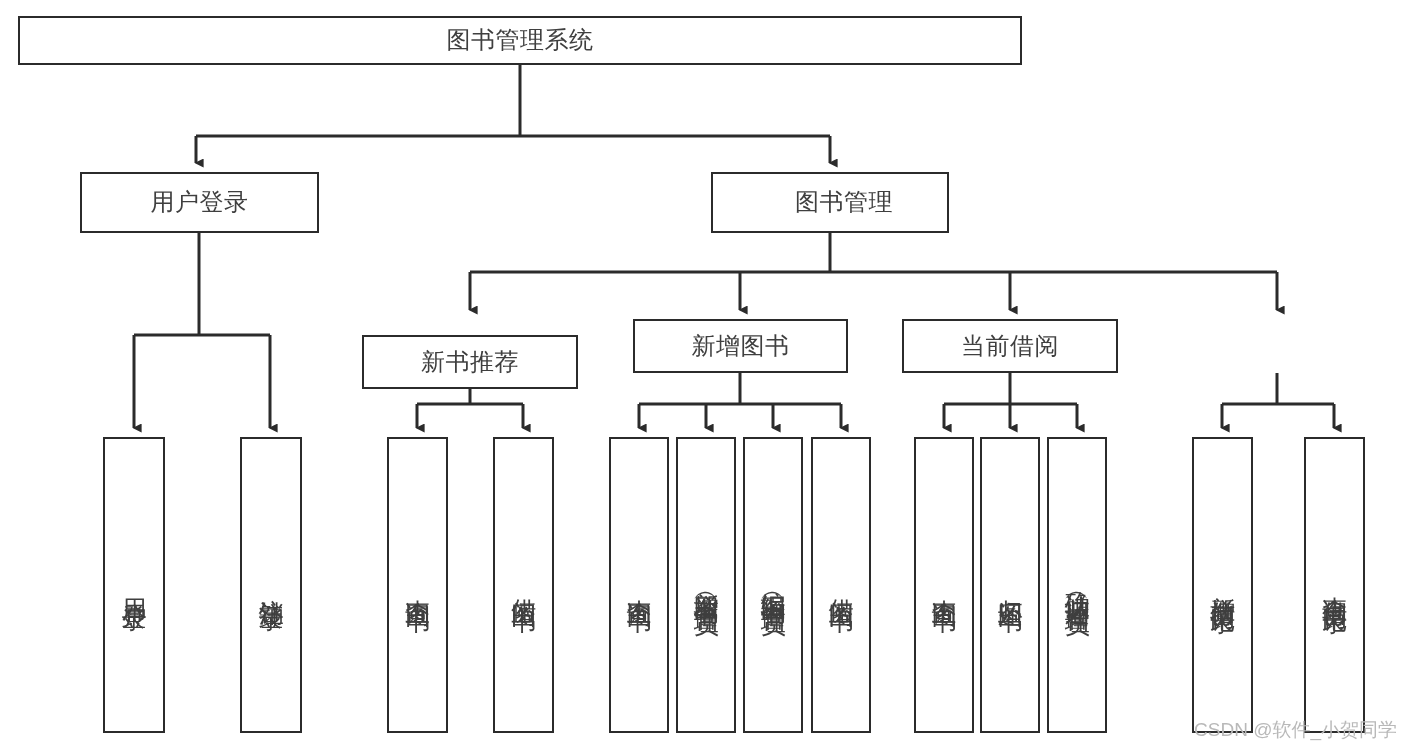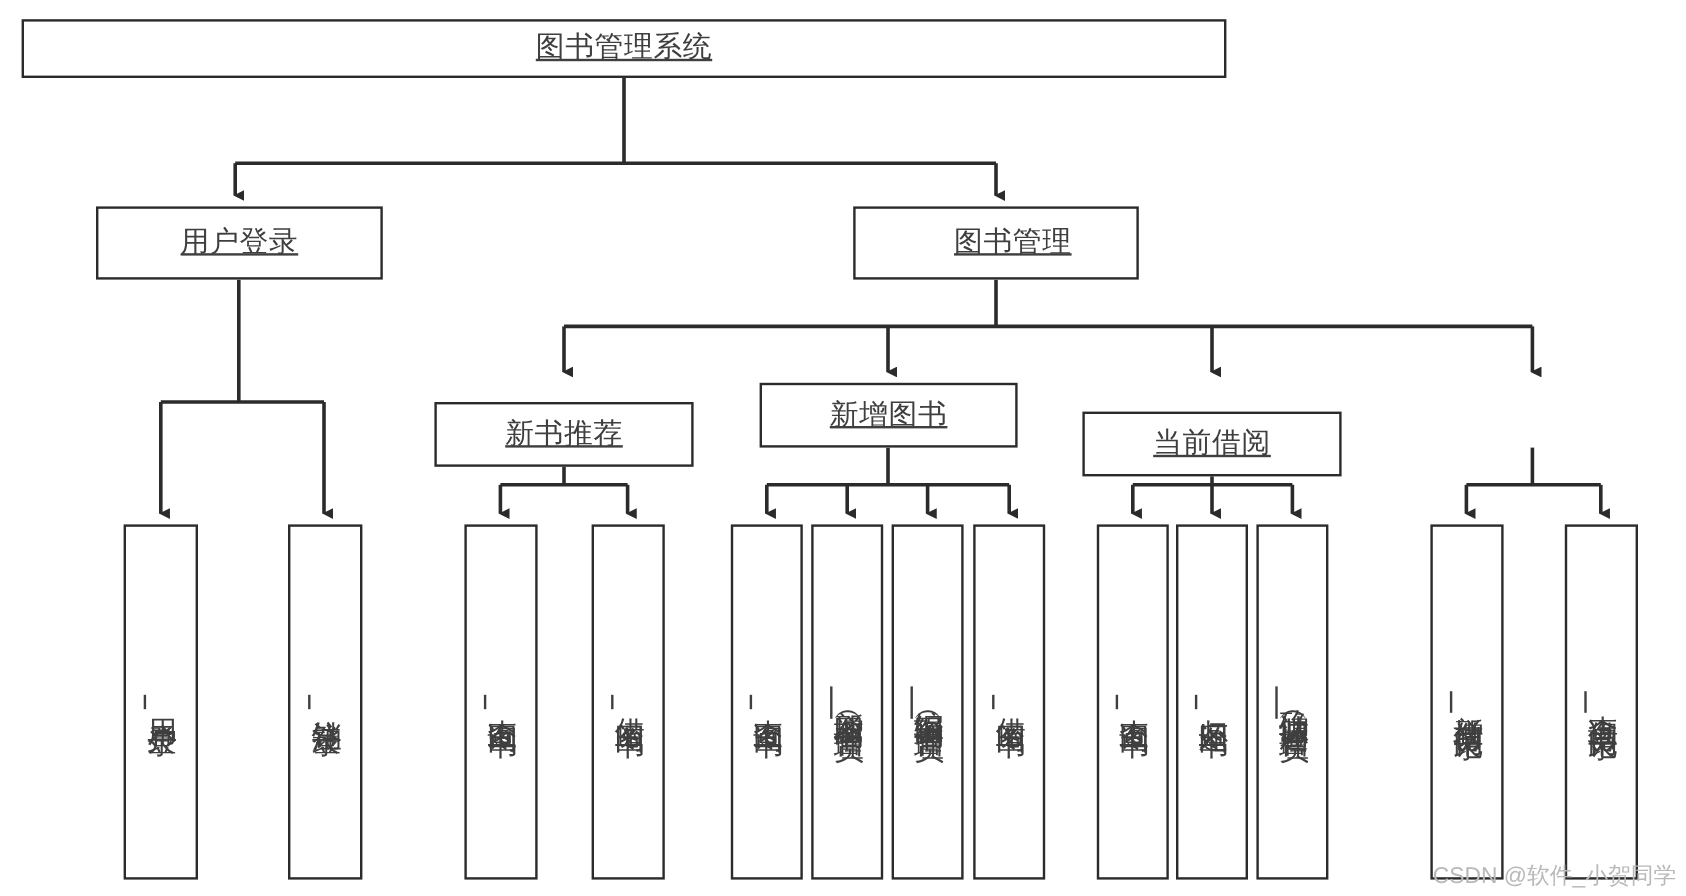--- a/index.html
+++ b/index.html
@@ -44,7 +44,6 @@
     color: #3f3f3f;
     letter-spacing: 0.5px;
     white-space: nowrap;
-    text-decoration: underline;
   }
   .node.horizontal .node-label {
     font-size: 24px;

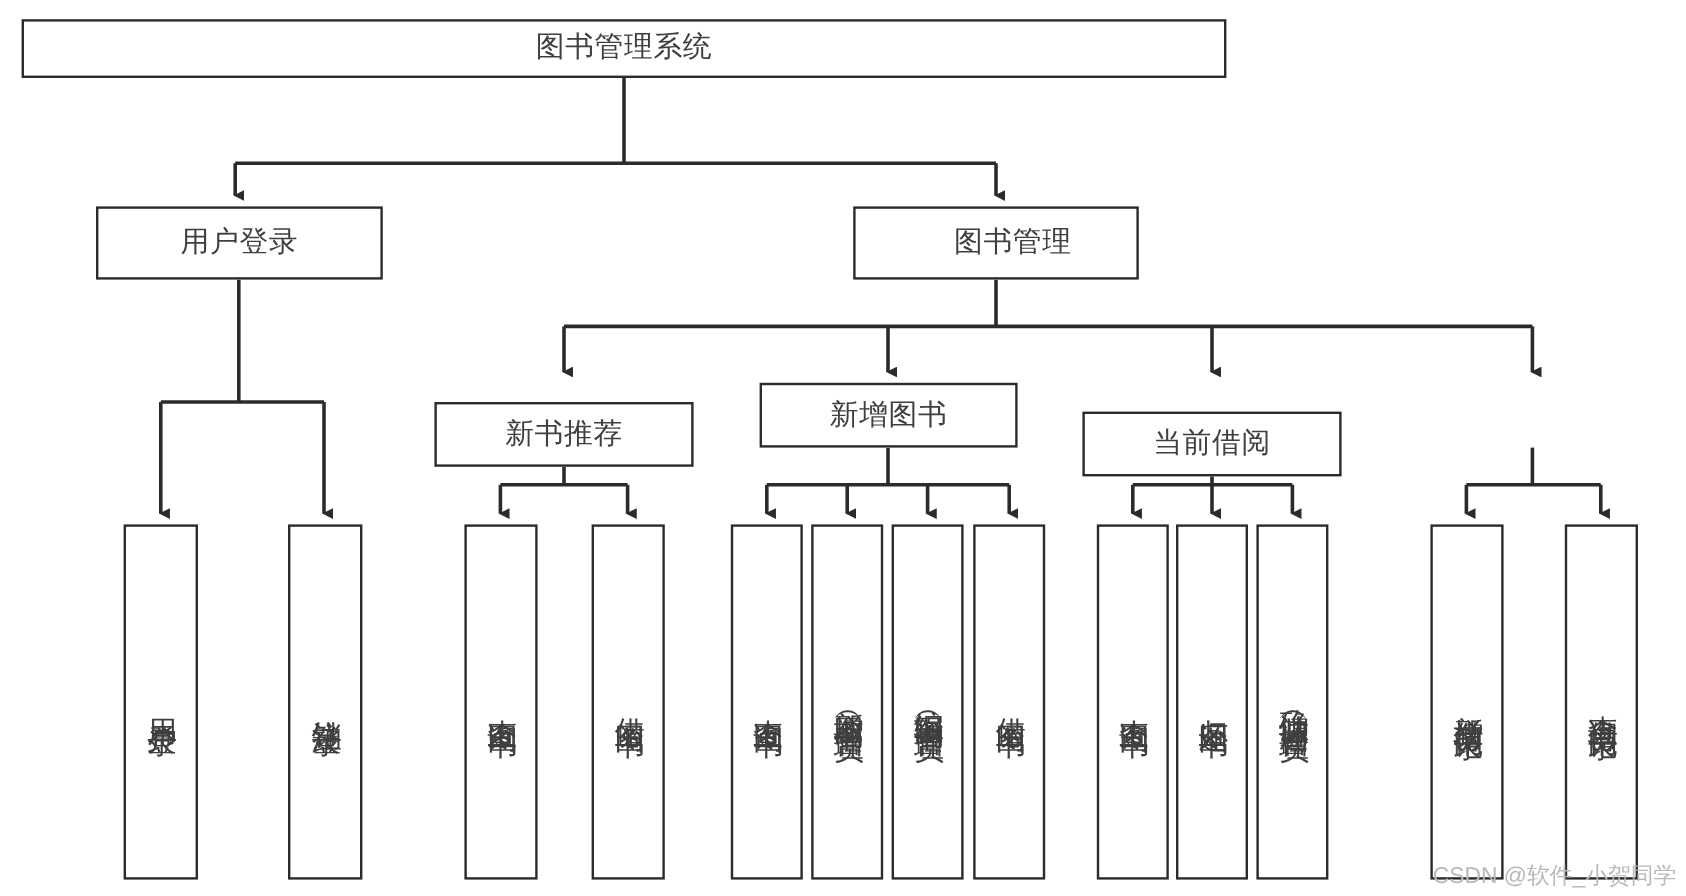--- a/index.html
+++ b/index.html
@@ -149,7 +149,7 @@
     <span class="node-label">新增图书</span>
   </div>
 
-  <div class="node horizontal" style="left:902px; top:319px; width:216px; height:54px;margin-top:24px;">
+  <div class="node horizontal" style="left:902px; top:319px; width:216px; height:54px;">
     <span class="node-label">当前借阅</span>
   </div>
 

